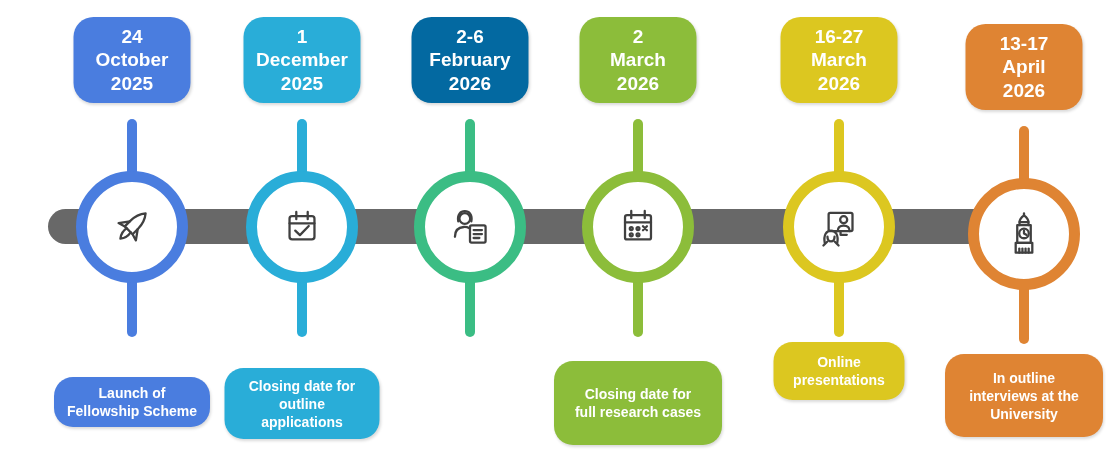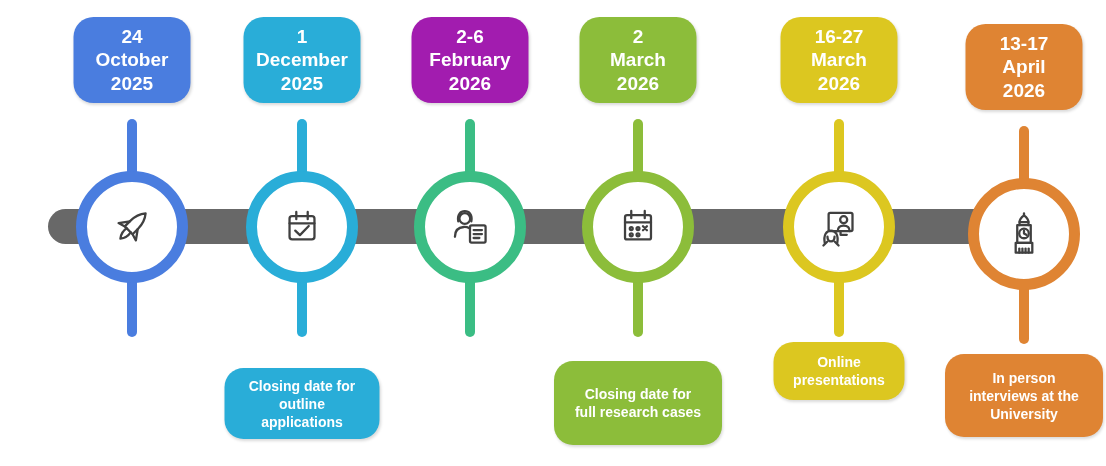--- a/index.html
+++ b/index.html
@@ -149,7 +149,7 @@
     <div class="column" style="left: 386px;">
     <div class="stem stem-top" style="background: rgb(59, 189, 132);"></div>
     <div class="stem stem-bottom" style="background: rgb(59, 189, 132);"></div>
-    <div class="date-box" style="background: #a21caf;">2-6
+    <div class="date-box" style="background: #0369a1;">2-6
 February
 2026</div>
     <div class="ring" style="border-color: rgb(59, 189, 132);">

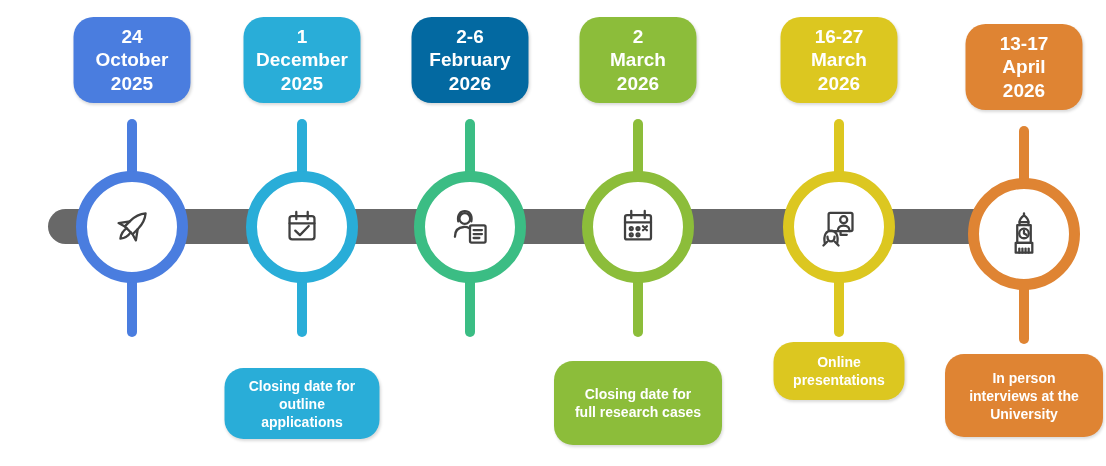--- a/index.html
+++ b/index.html
@@ -183,7 +183,7 @@
           <use href="#online-presentation-icon" xlink:href="#online-presentation-icon"></use>
         </svg>
     </div>
-    <div class="label-box" style="background: rgb(220, 199, 32); width: 131px; top: 342px; height: 58px; border-radius: 20px;">Online
+    <div class="label-box" style="background: rgb(220, 199, 32); width: 131px; top: 342px; height: 58px;">Online
 presentations</div>
   </div>
     <div class="column" style="left: 940px; margin-top: 7px;">

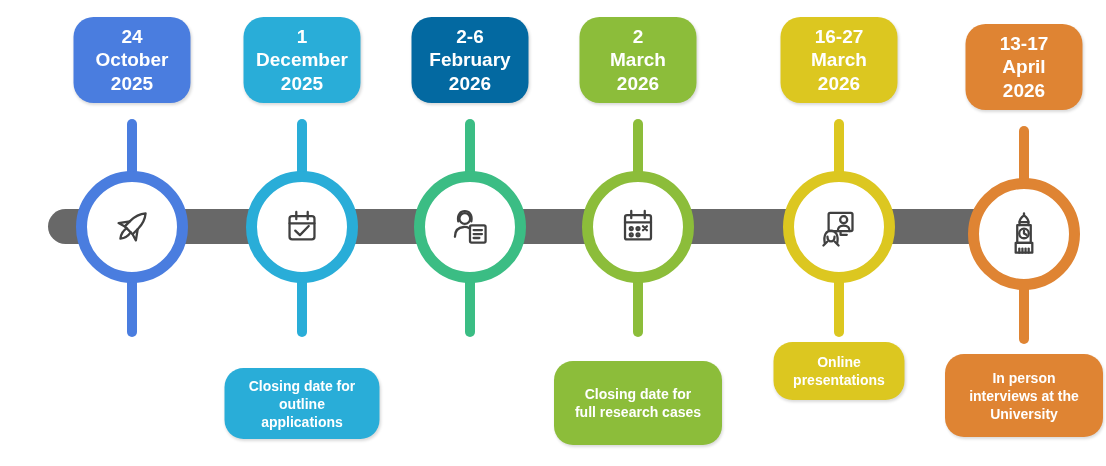--- a/index.html
+++ b/index.html
@@ -197,7 +197,7 @@
           <use href="#big-ben-icon" xlink:href="#big-ben-icon"></use>
         </svg>
     </div>
-    <div class="label-box" style="background: rgb(223, 132, 51); width: 158px; top: 347px; height: 83px;">In person
+    <div class="label-box" style="background: rgb(223, 132, 51); width: 158px; top: 347px; height: 83px;">In outline
 interviews at the
 University</div>
   </div>

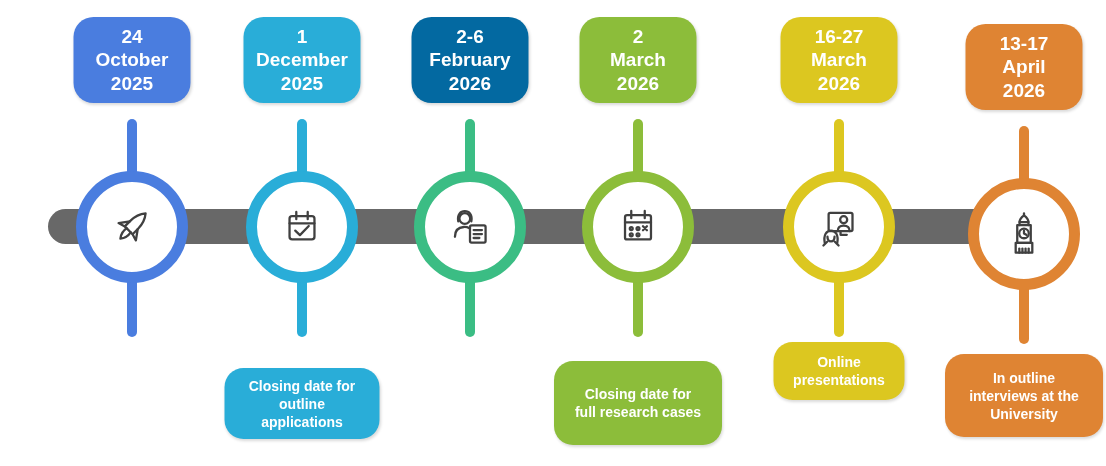--- a/index.html
+++ b/index.html
@@ -130,6 +130,8 @@
           <use href="#rocket-icon" xlink:href="#rocket-icon"></use>
         </svg>
     </div>
+    <div class="label-box" style="background: rgb(74, 125, 223); width: 156px; top: 377px; height: 50px;">Launch of
+Fellowship Scheme</div>
   </div>
     <div class="column" style="left: 218px;">
     <div class="stem stem-top" style="background: rgb(41, 173, 216);"></div>

